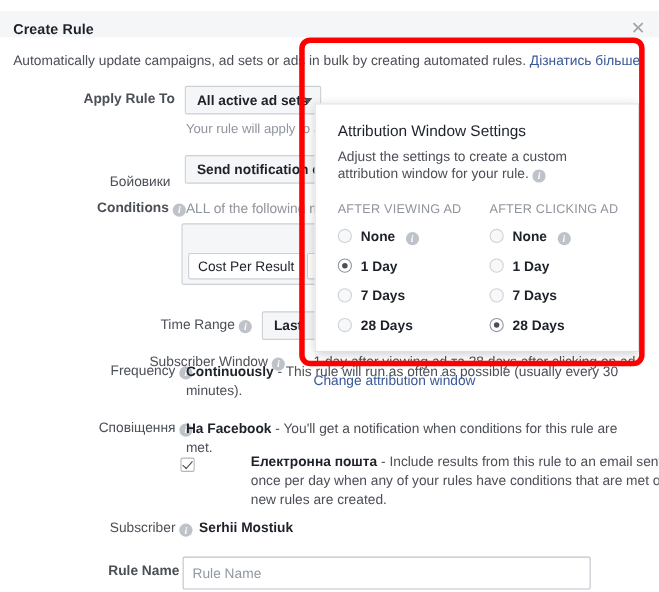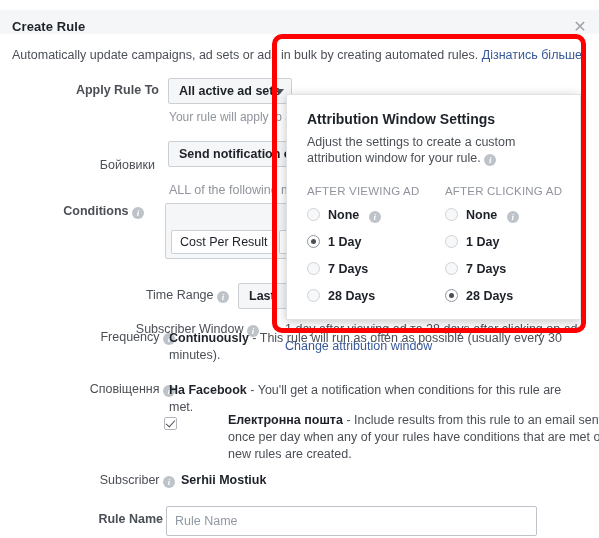--- a/index.html
+++ b/index.html
@@ -236,7 +236,7 @@
     left: 20px;
     top: 16px;
     font-size: 14px;
-    font-weight: bold;
+    font-weight: normal;
     color: #1d2129;
   }
   .pop-sub {

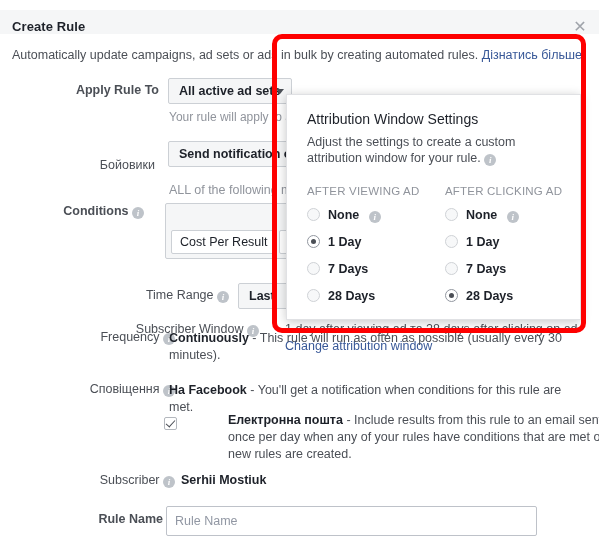--- a/index.html
+++ b/index.html
@@ -343,7 +343,7 @@
     </div>
 
     <div class="row" style="top:148px;">
-      <div class="lbl" style="right:455px; top:0;margin-top:22px;">
+      <div class="lbl" style="right:430px; top:0;">
         <span>Conditions</span>
         <span class="infoi">i</span>
       </div>

